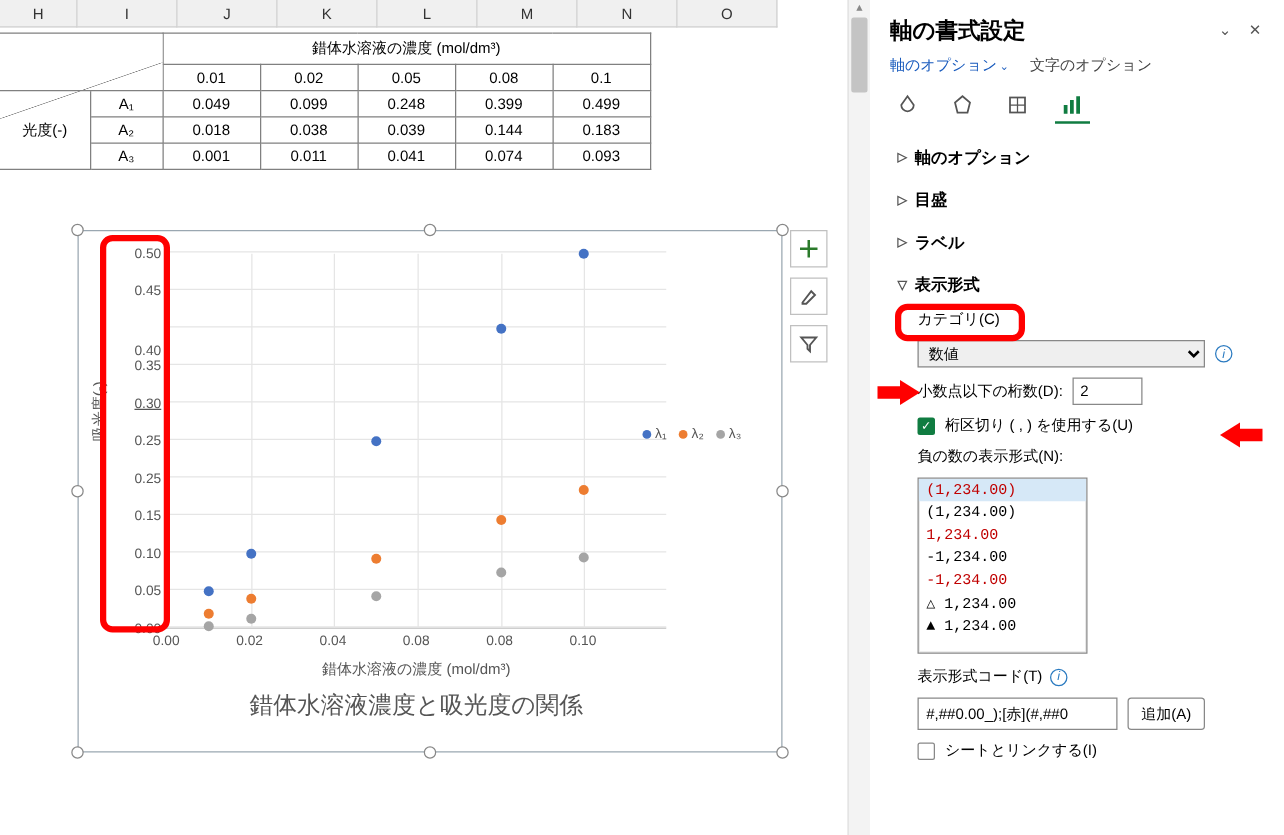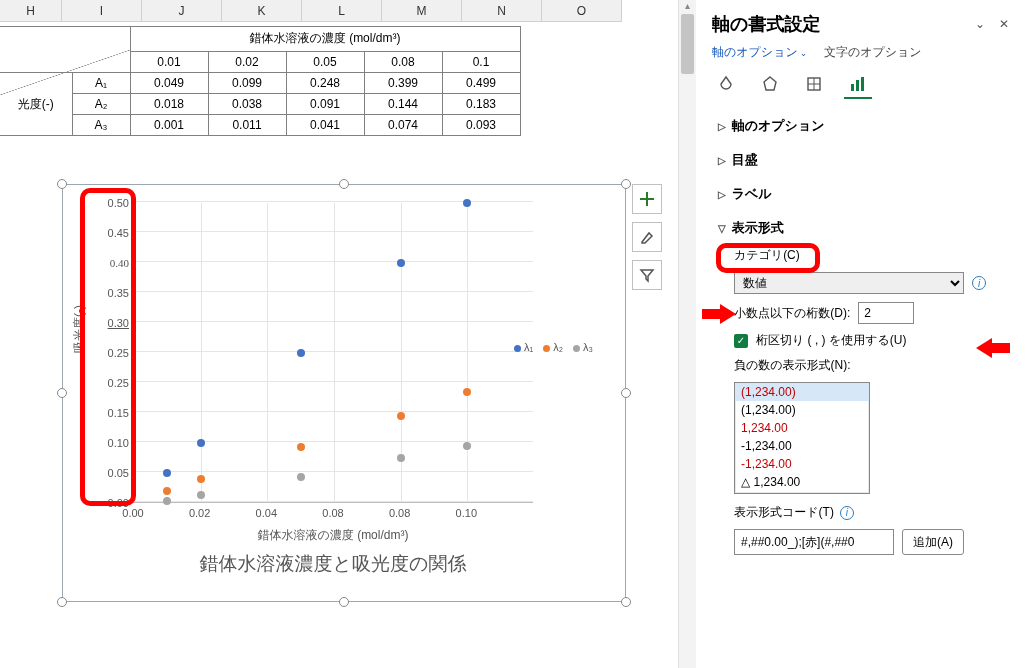--- a/index.html
+++ b/index.html
@@ -133,7 +133,7 @@
     <td class="rowlabel">A₂</td>
     <td>0.018</td>
         <td>0.038</td>
-        <td>0.091</td>
+        <td>0.039</td>
         <td>0.144</td>
         <td>0.183</td>
   </tr>

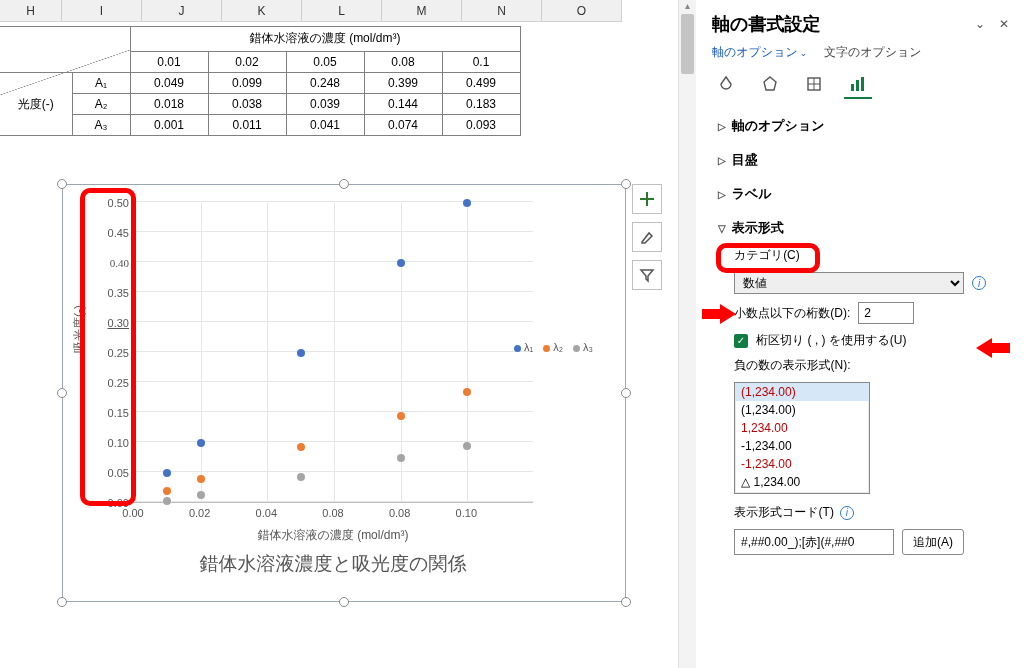--- a/index.html
+++ b/index.html
@@ -169,7 +169,7 @@
         <div class="y-lbl" style="bottom: 150px;">0.25</div>
         <div class="y-lbl" style="bottom: 180px; text-decoration: underline;">0.30</div>
         <div class="y-lbl" style="bottom: 210px;">0.35</div>
-        <div class="y-lbl" style="bottom: 240px; font-family: Liberation Serif, serif;">0.40</div>
+        <div class="y-lbl" style="bottom: 222px;">0.40</div>
         <div class="y-lbl" style="bottom: 270px;">0.45</div>
         <div class="y-lbl" style="bottom: 300px;">0.50</div>
       </div>

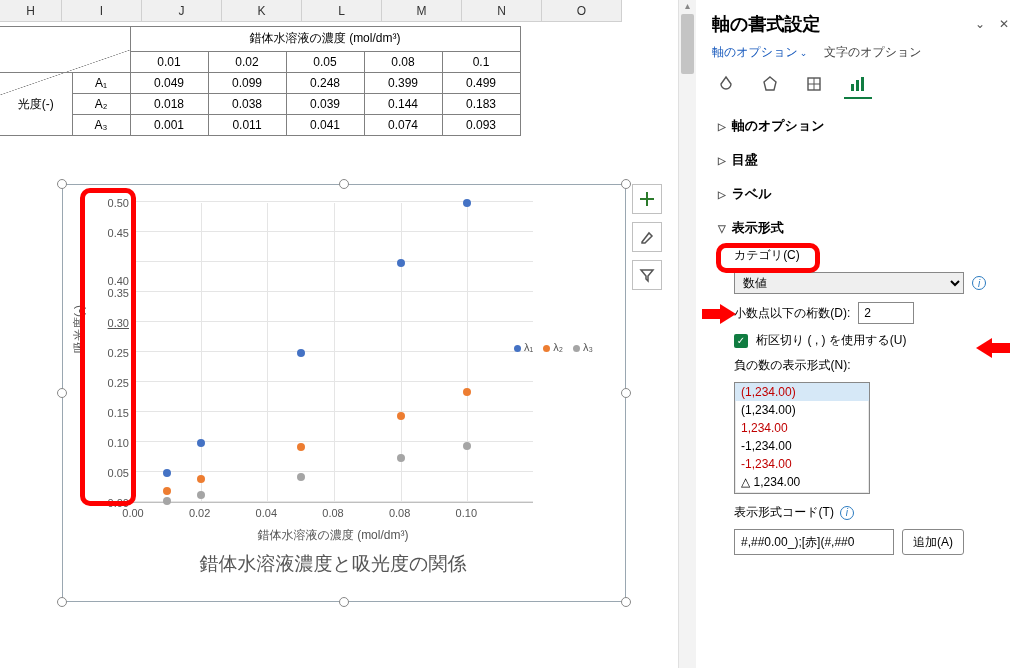--- a/index.html
+++ b/index.html
@@ -73,7 +73,7 @@
 input.decimals { width: 56px; height: 22px; border: 1px solid #888; text-align: left; padding: 0 5px; font-size: 12px; }
 .info-i { display: inline-flex; width: 14px; height: 14px; border: 1px solid #2a7ac0; color: #2a7ac0; border-radius: 50%; align-items: center; justify-content: center; font-size: 10px; font-style: italic; }
 .chk { width: 14px; height: 14px; background: #107c41; color: #fff; display: inline-flex; align-items: center; justify-content: center; font-size: 10px; border-radius: 2px; }
-.neg-list { margin: 4px 0 6px 20px; width: 136px; height: 112px; border: 1px solid #888; box-shadow: inset 0 0 0 1px #e8e8e8; overflow: hidden; font-size: 12px; }
+.neg-list { margin: 4px 0 6px 20px; width: 136px; height: 141px; border: 1px solid #888; box-shadow: inset 0 0 0 1px #e8e8e8; overflow: hidden; font-size: 12px; font-family: Liberation Mono, monospace; }
 .neg-list div { padding: 2px 6px; }
 .neg-list div.sel { background: #d6e8f7; }
 .neg-list div.red { color: #c00000; }

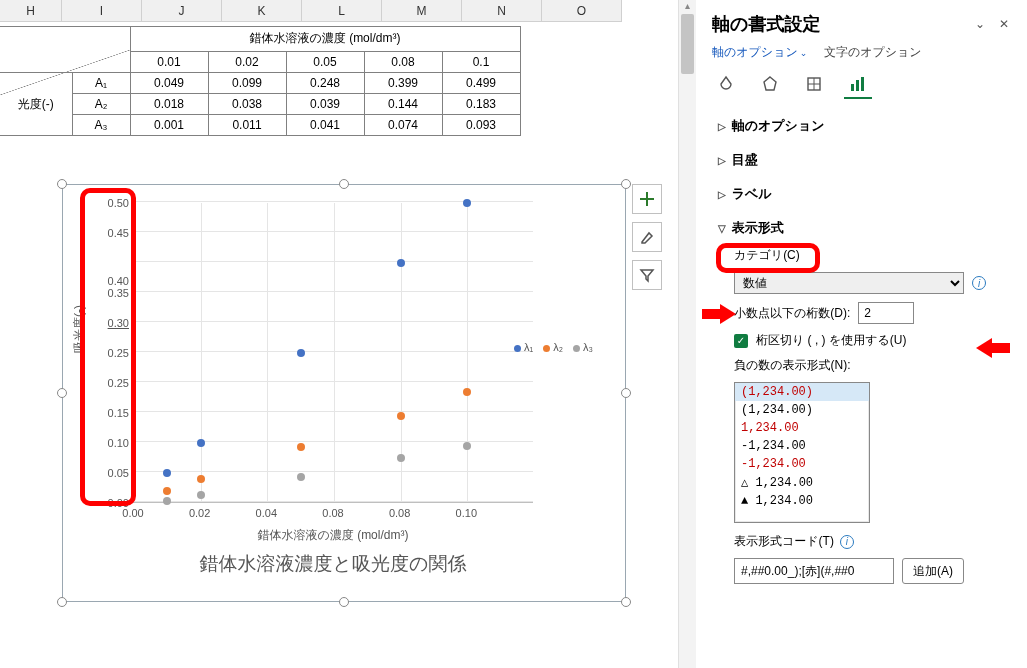--- a/index.html
+++ b/index.html
@@ -340,6 +340,10 @@
       <input class="code" value="#,##0.00_);[赤](#,##0" style="">
       <button class="add">追加(A)</button>
     </div>
+    <div class="form-row">
+      <span class="chk-empty"></span>
+      <label>シートとリンクする(I)</label>
+    </div>
   </div>
 </div>
 

